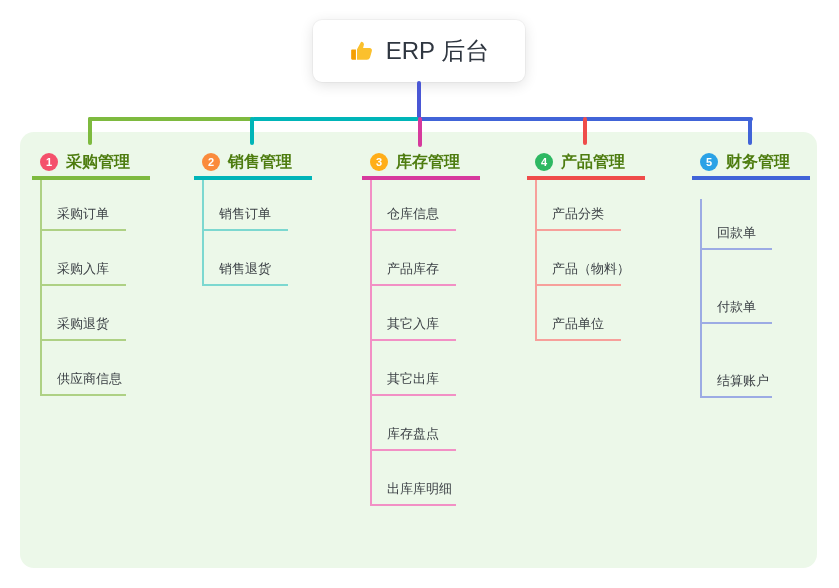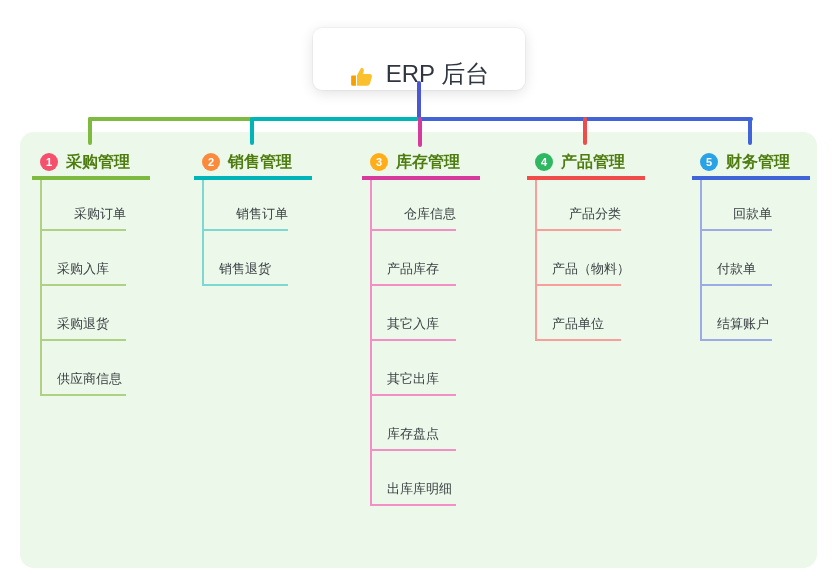--- a/index.html
+++ b/index.html
@@ -9,10 +9,10 @@
   }
   
   .root-card{
-    position:absolute;left:313px;top:28px;width:212px;height:62px;
+    position:absolute;left:313px;top:20px;width:212px;height:62px;
     background:#ffffff;border-radius:9px;
     box-shadow:0 3px 14px rgba(0,0,0,.12),0 0 0 1px rgba(0,0,0,.03);
-    display:flex;align-items:flex-end;justify-content:center;gap:11px;
+    display:flex;align-items:center;justify-content:center;gap:11px;
     font-size:24px;font-weight:500;color:#2f3640;cursor:default;
   }
   .root-card svg{display:block;}

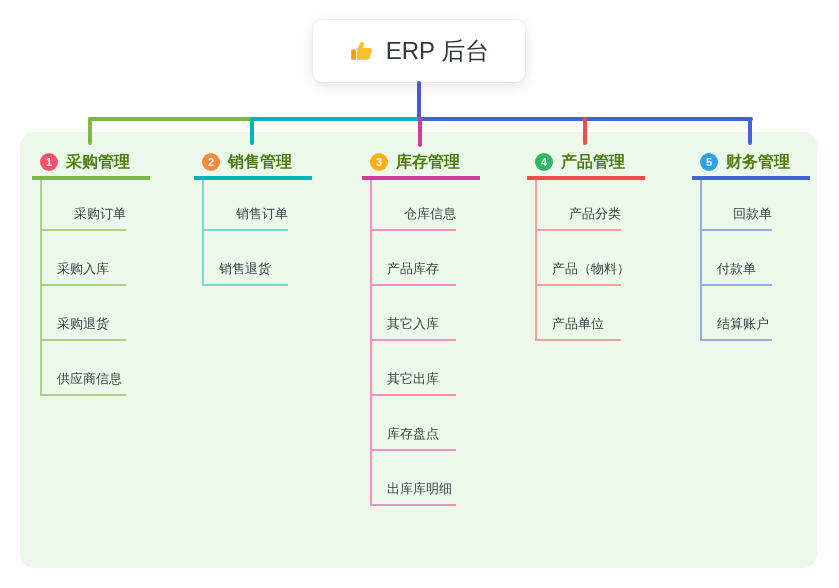--- a/index.html
+++ b/index.html
@@ -42,7 +42,7 @@
     border-bottom:2px solid var(--cl);
     display:flex;align-items:flex-end;padding:0 0 8px 17px;
   }
-  .child:first-child{height:51px;justify-content:flex-end;}
+  .child:first-child{height:51px;}
   .branch-finance .child{width:72px;}
   .child-label{font-size:13px;color:#3c4146;white-space:nowrap;line-height:1.1;}
 </style>

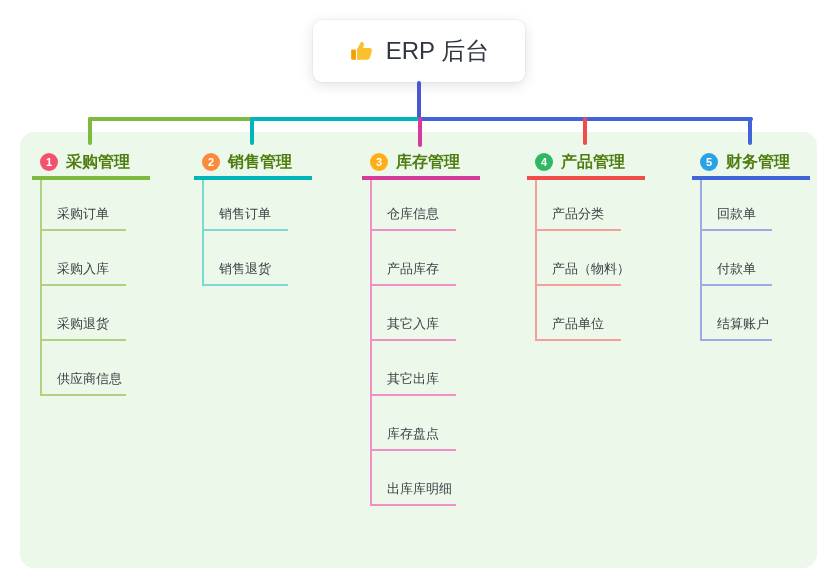--- a/index.html
+++ b/index.html
@@ -43,7 +43,7 @@
     display:flex;align-items:flex-end;padding:0 0 8px 17px;
   }
   .child:first-child{height:51px;}
-  .branch-finance .child{width:72px;}
+  .branch-finance .child{width:72px;margin-top:19px;}
   .child-label{font-size:13px;color:#3c4146;white-space:nowrap;line-height:1.1;}
 </style>
 </head>

